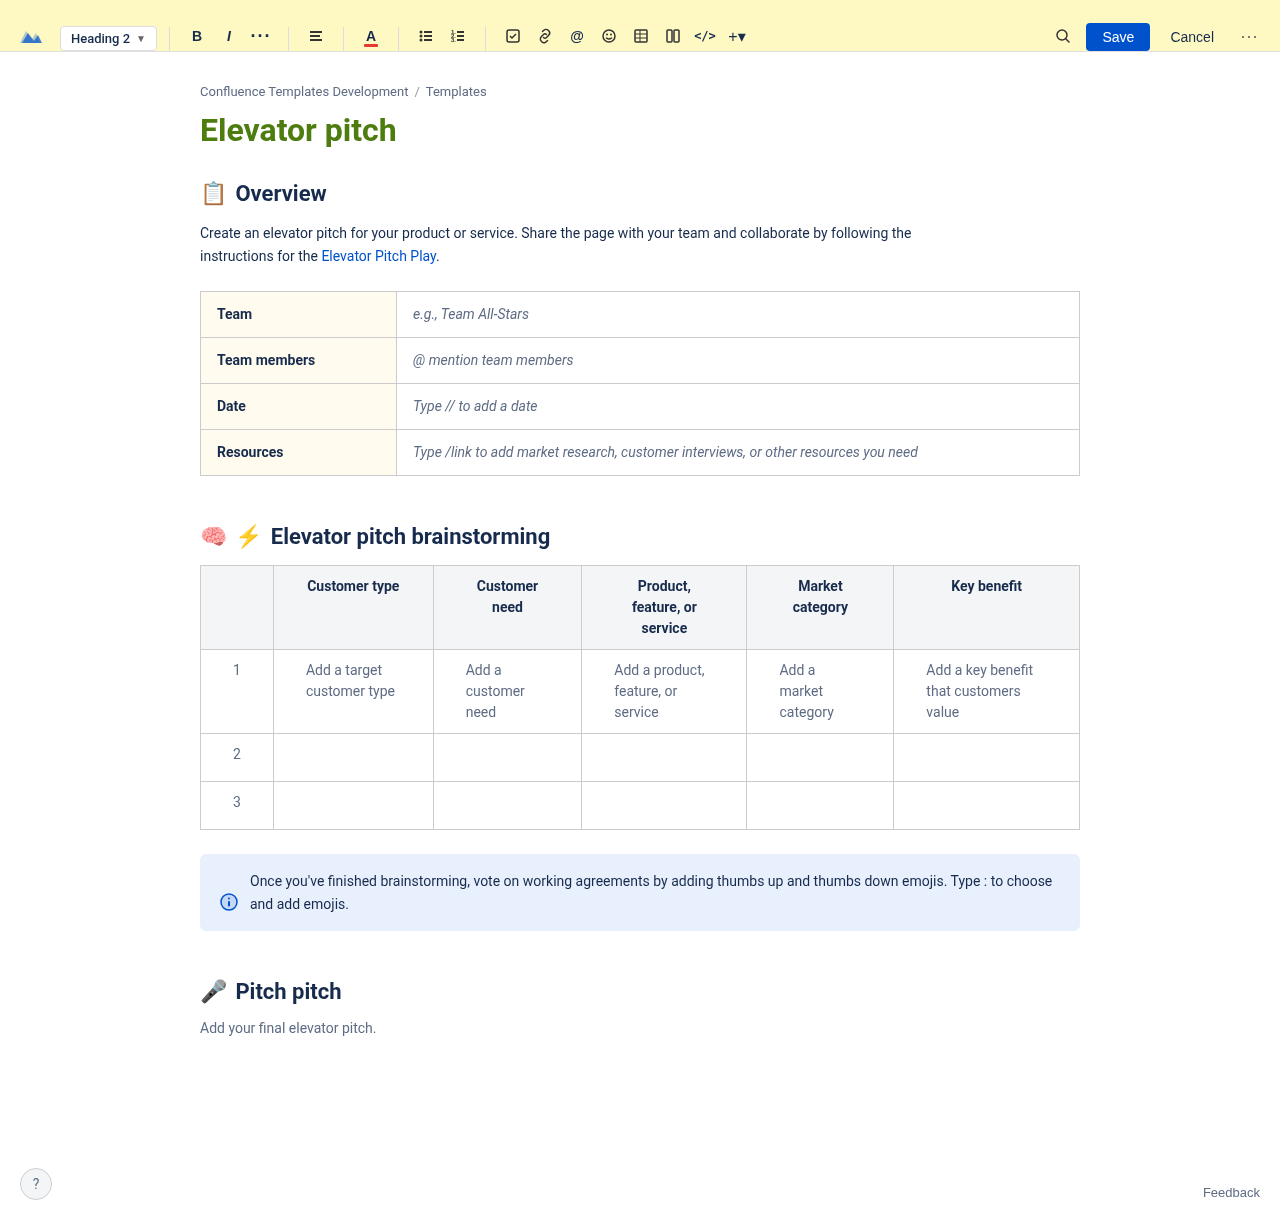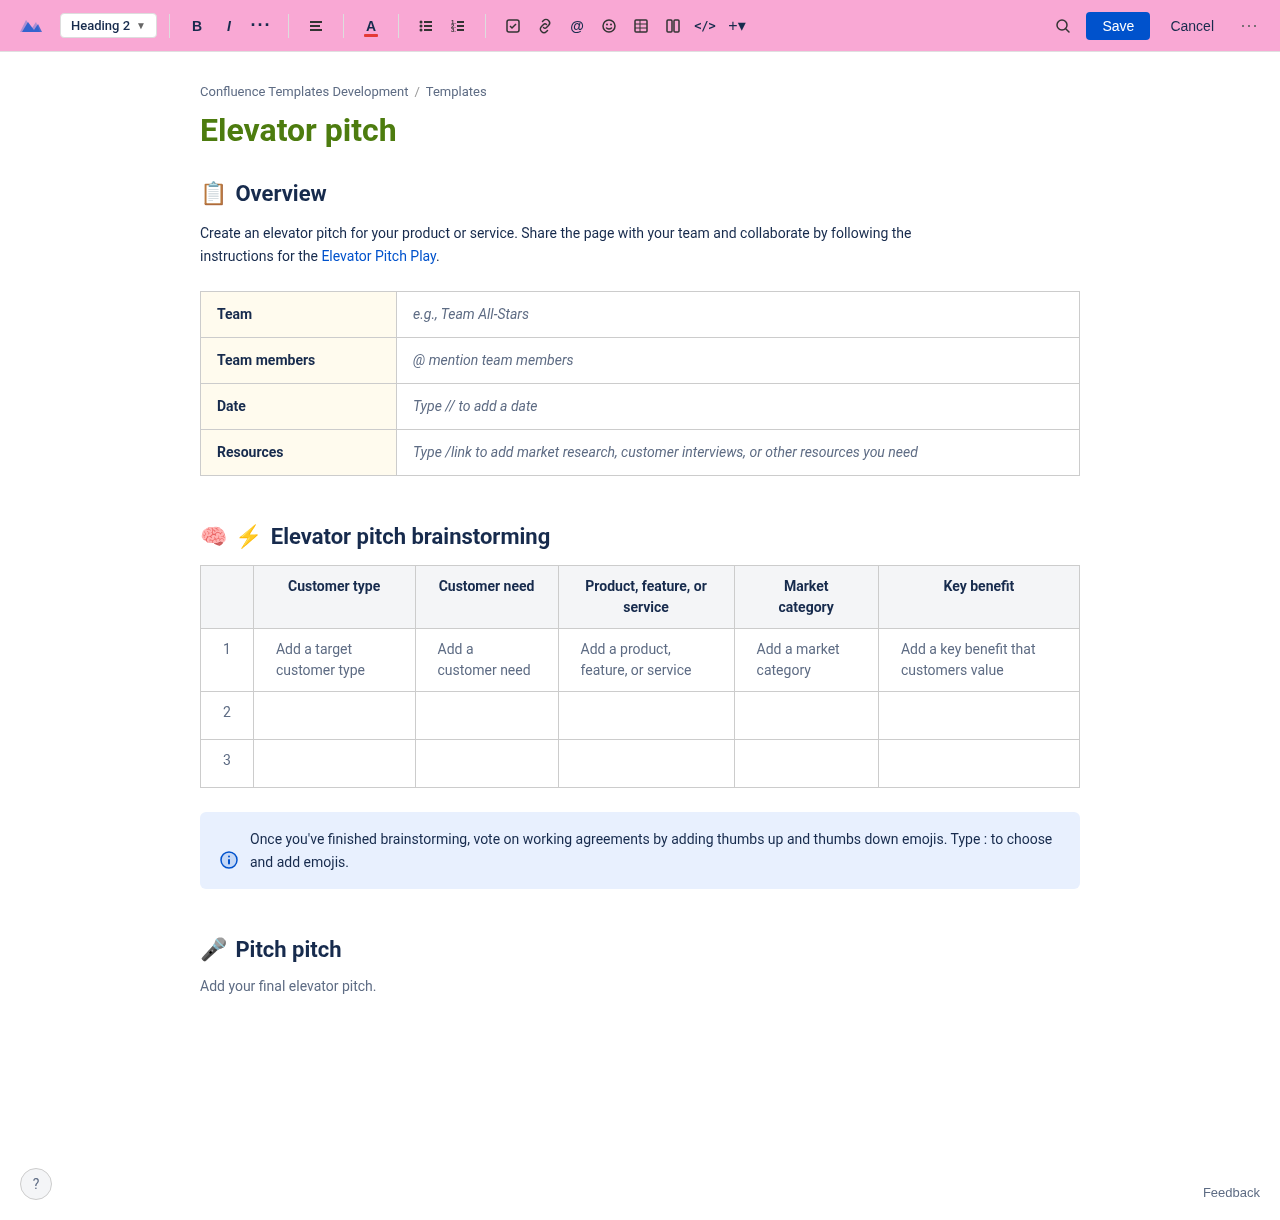--- a/index.html
+++ b/index.html
@@ -15,14 +15,14 @@
     
     .toolbar {
       display: flex;
-      align-items: center;
+      align-items: flex-end;
       height: 52px;
       padding: 0 16px;
       border-bottom: 1px solid #e0e0e0;
       gap: 8px;
       position: sticky;
       top: 0;
-      background: #f9a8d4;
+      background: #fef9c3;
       z-index: 100;
     }
     .toolbar-logo {

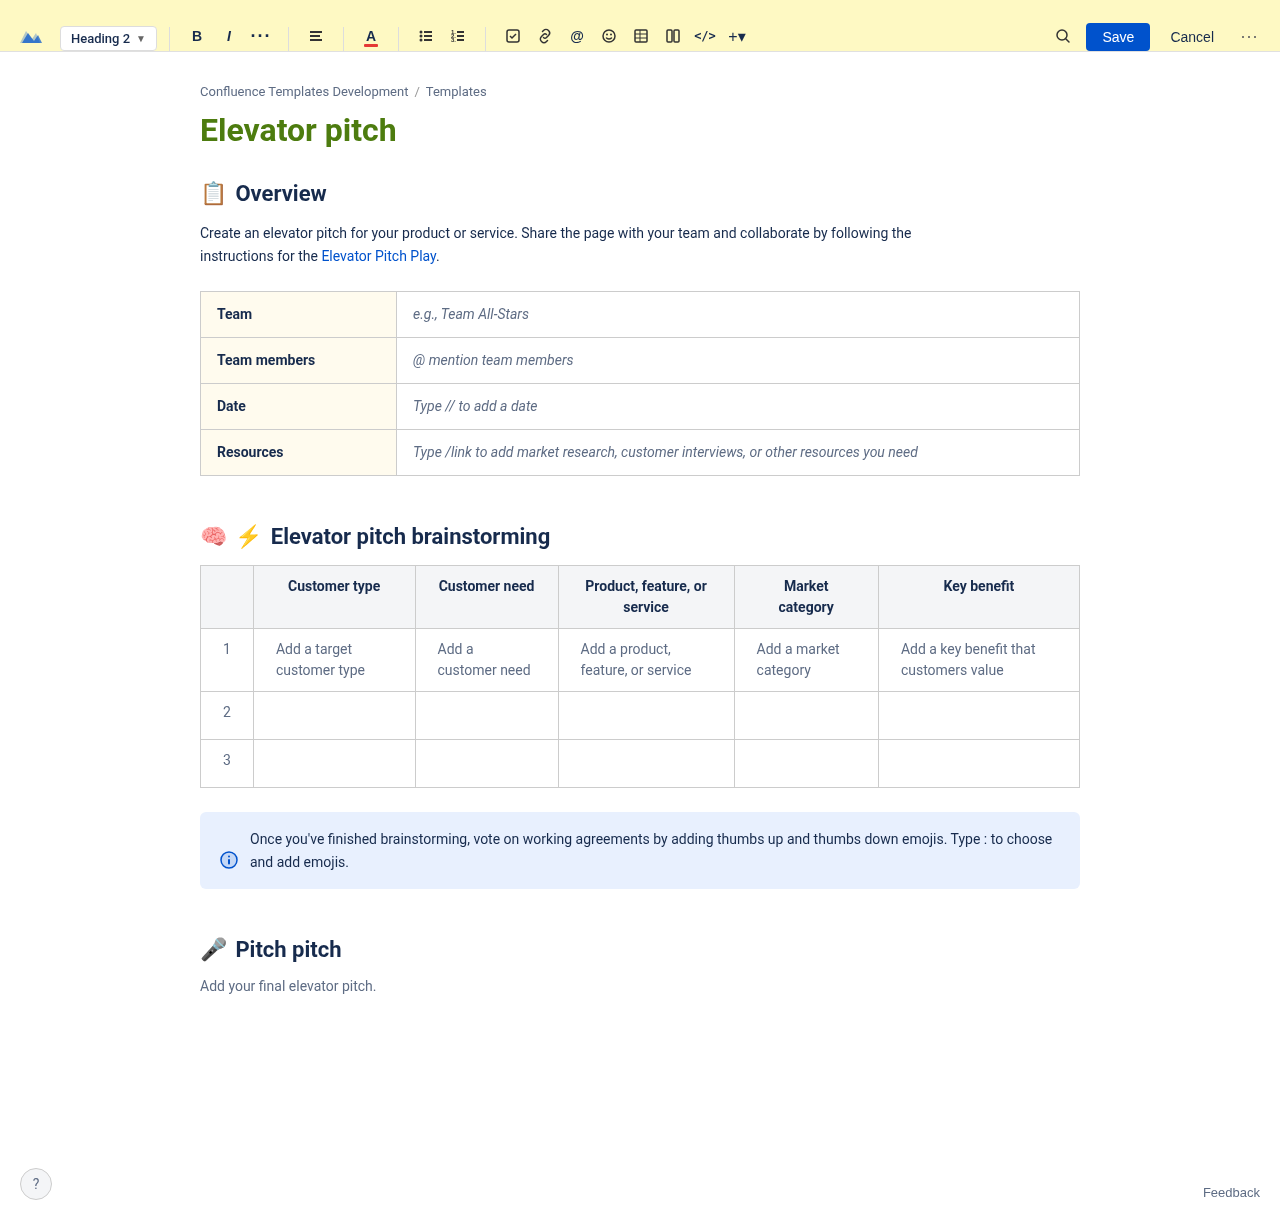--- a/index.html
+++ b/index.html
@@ -198,7 +198,7 @@
     .brainstorm-table th,
     .brainstorm-table td {
       border: 1px solid #ccc;
-      padding: 10px 22px;
+      padding: 10px 32px;
       vertical-align: top;
       font-size: 14px;
       line-height: 1.5;

